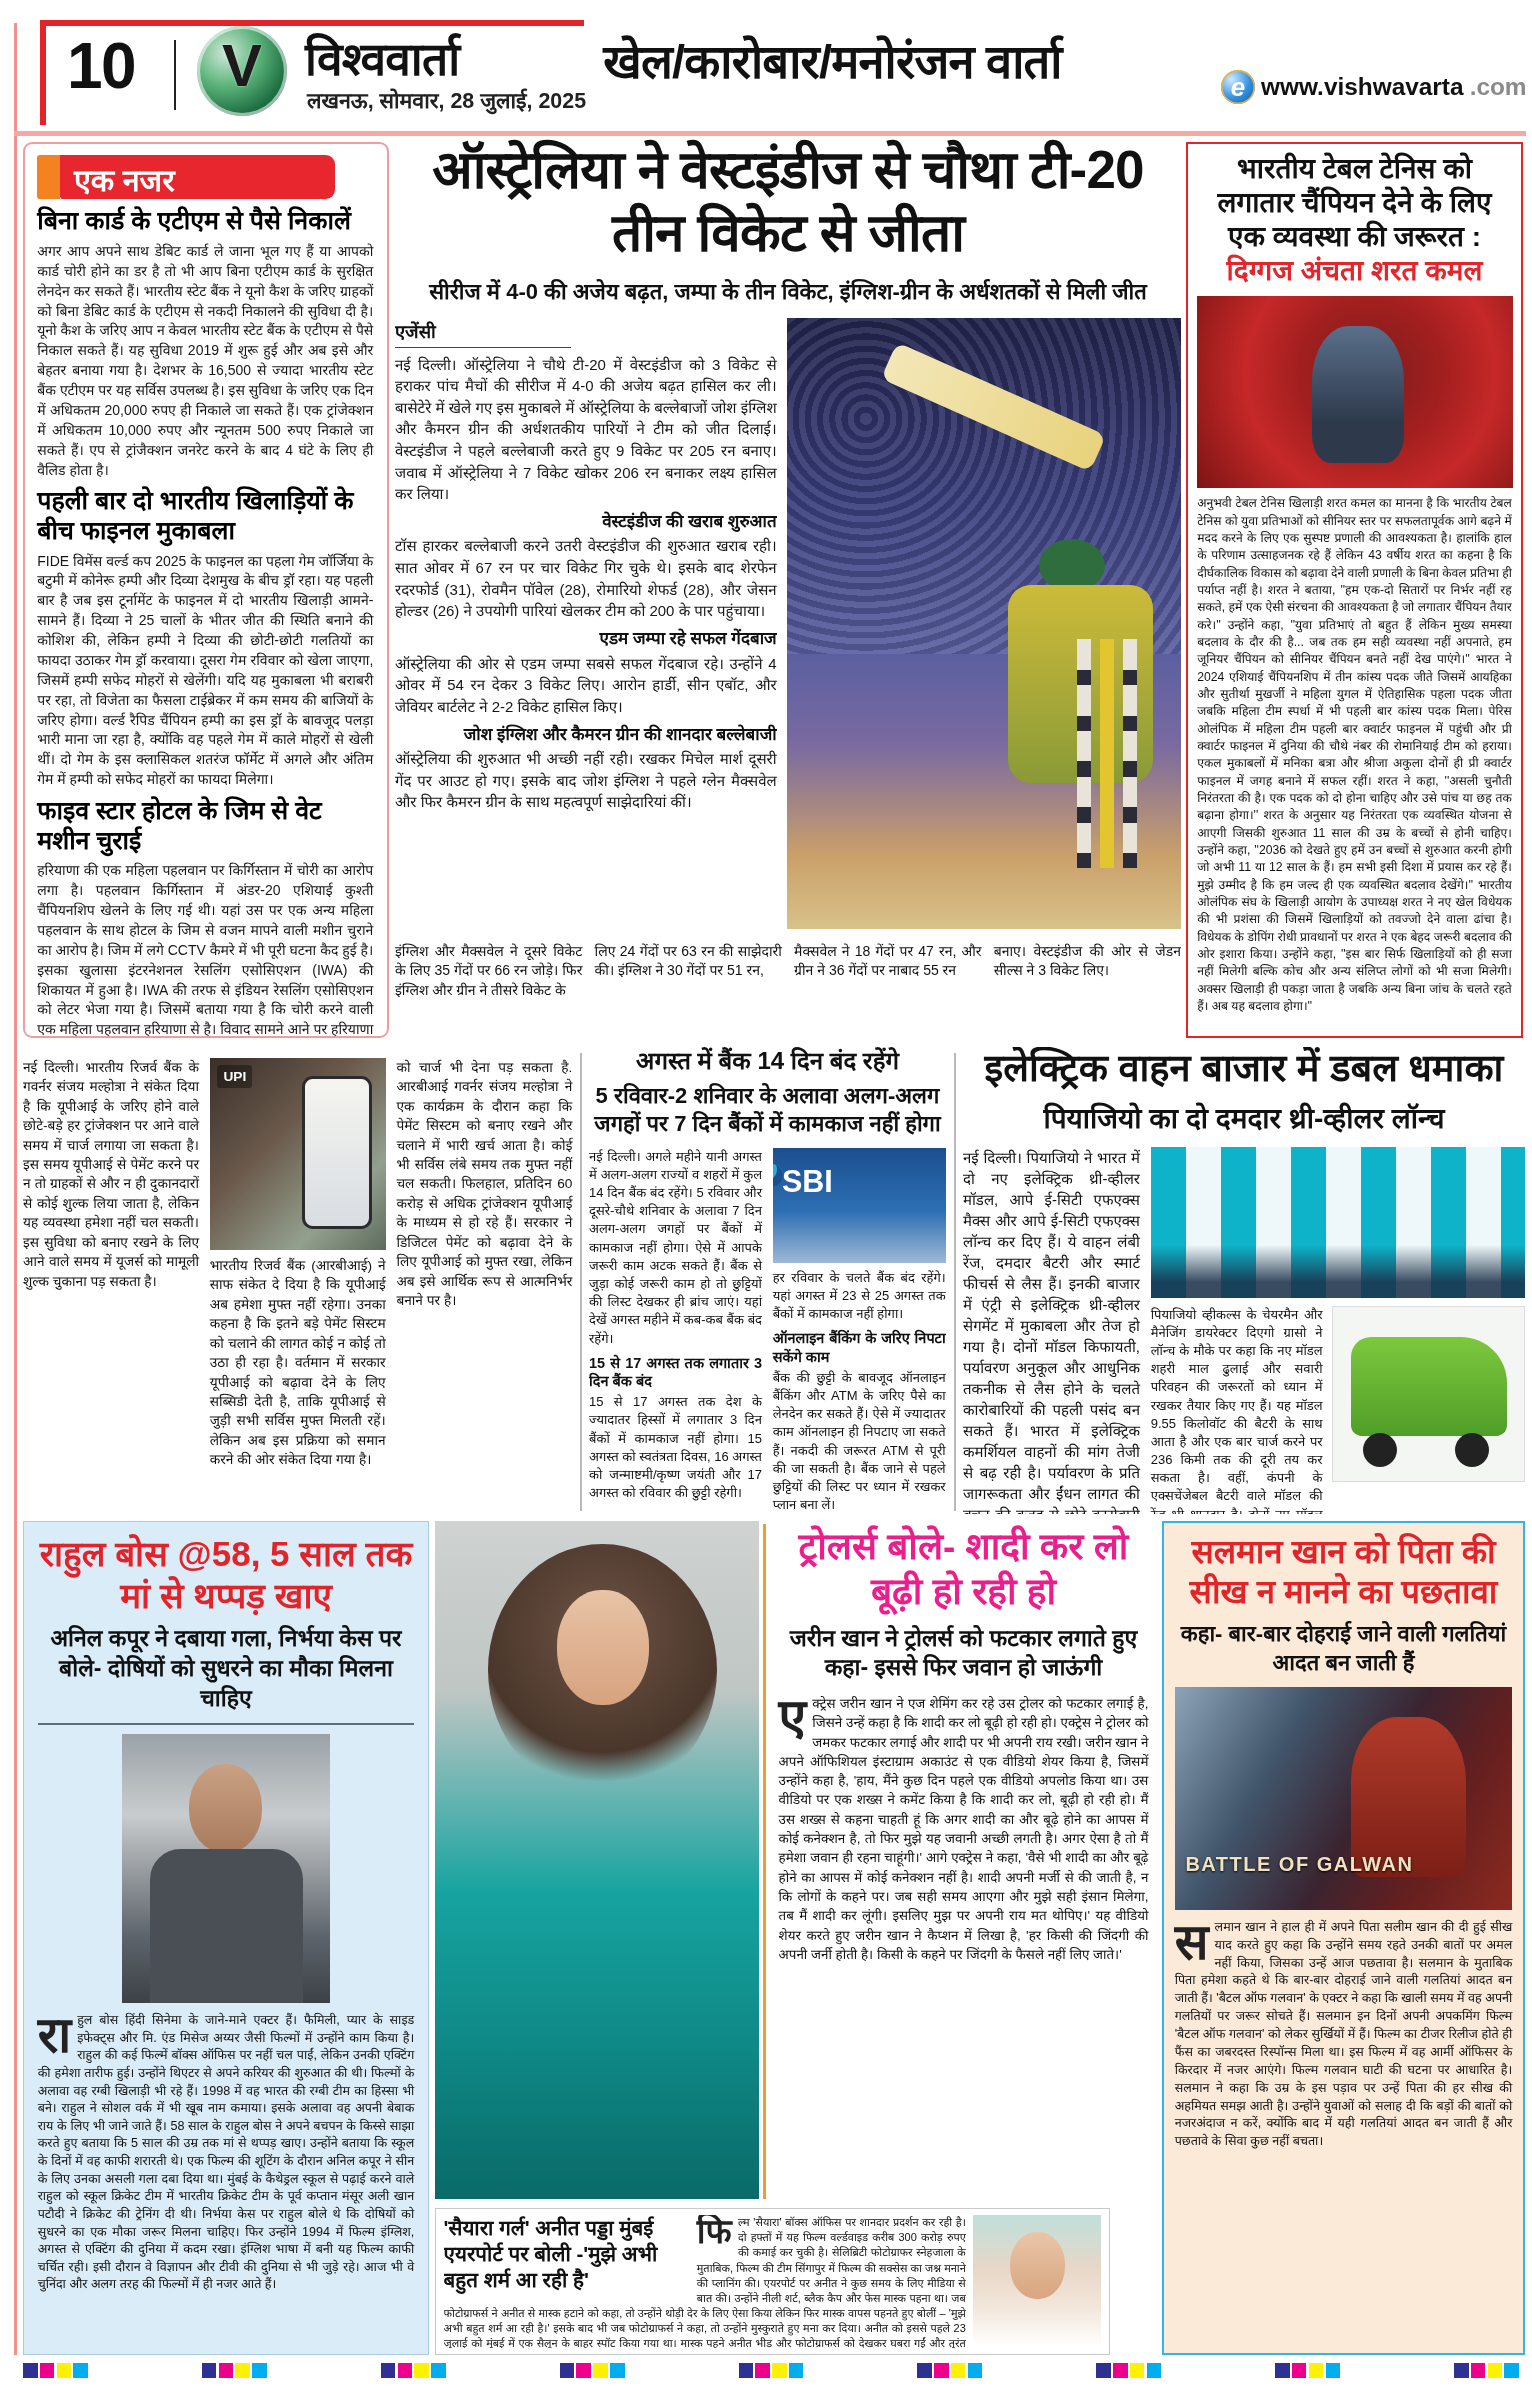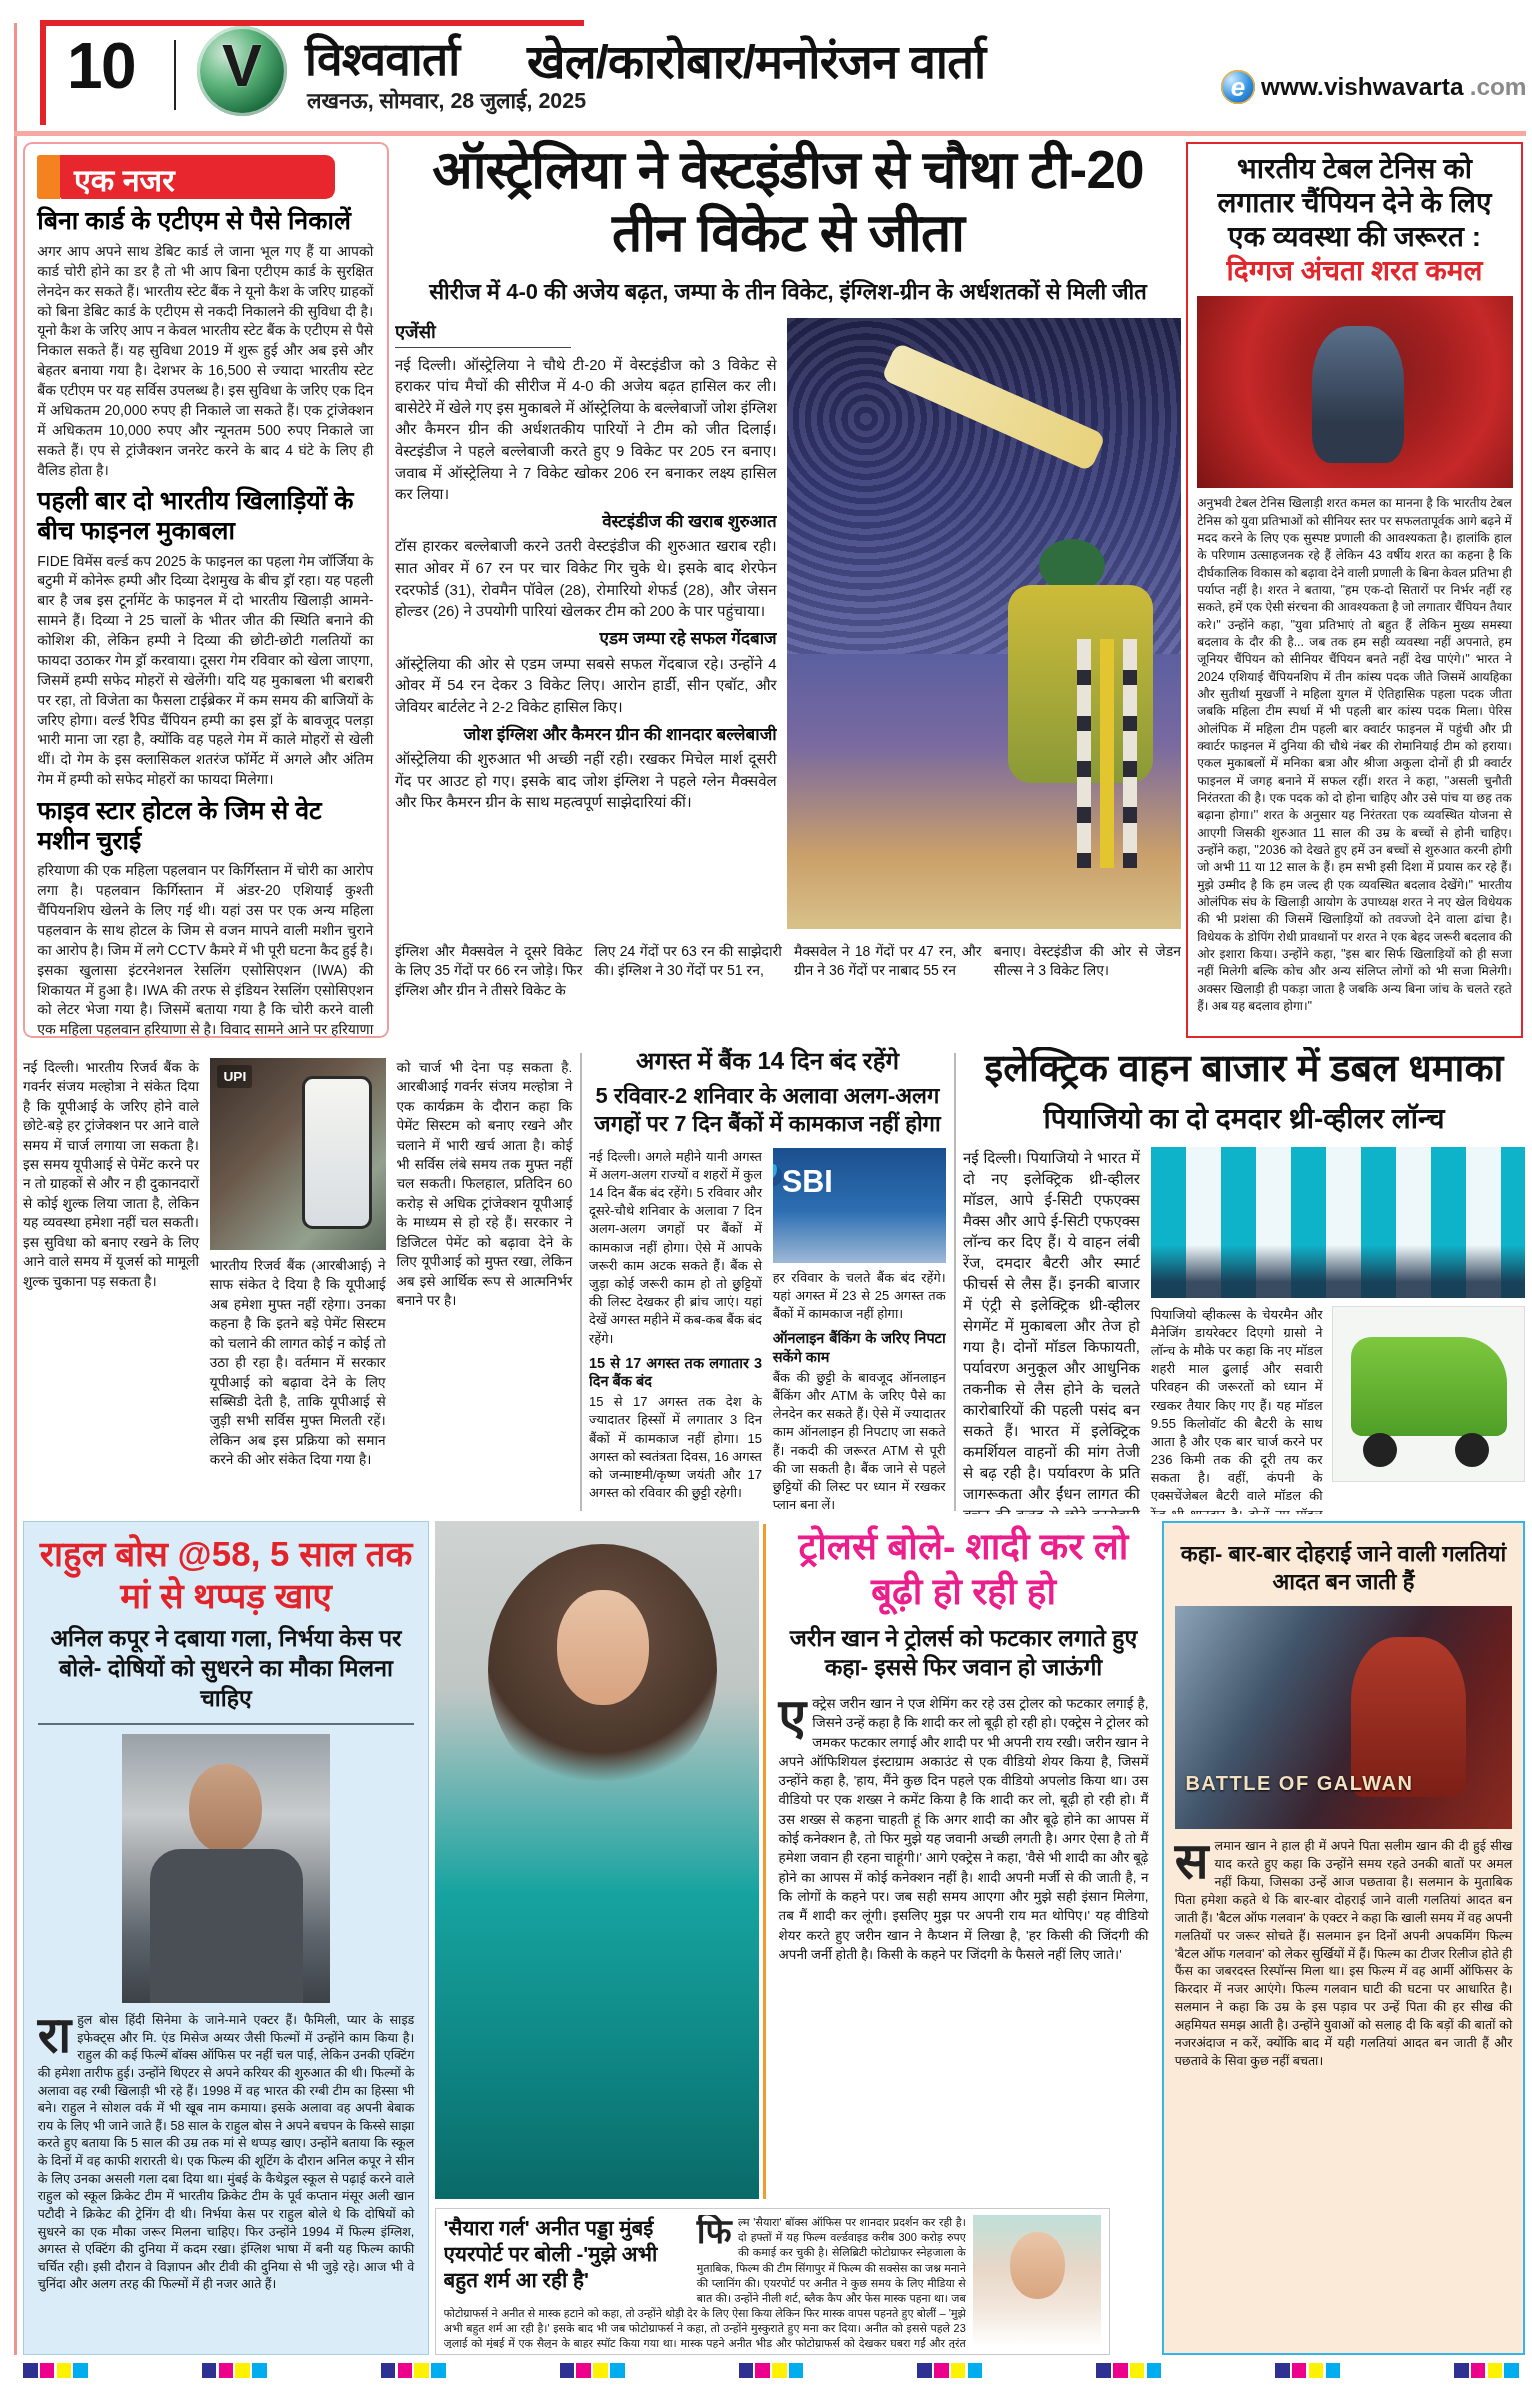--- a/index.html
+++ b/index.html
@@ -26,7 +26,7 @@
     font-size:60px; font-weight:bold; color:#1b1b1b; text-shadow:0 0 1.5px #fff; }
   #masthead-title { left:305px; top:26px; font-size:46px; font-weight:bold; letter-spacing:-0.8px; }
   #masthead-dateline { left:307px; top:85px; font-size:21.4px; font-weight:bold; color:#222; }
-  #section-title { left:527px; top:27.5px; width:611px; font-size:47px; font-weight:bold; letter-spacing:-0.8px; }
+  #section-title { left:527px; top:27.5px; width:611px; text-align:center; font-size:47px; font-weight:bold; letter-spacing:-0.8px; }
   #website { left:1221px; top:70px; font-size:24.4px; font-weight:bold; display:flex; align-items:center; gap:6.1px; }
   #website .com { color:#8a8a8a; }
   .ie-icon { display:inline-block; width:34px; height:34px; border-radius:50%;

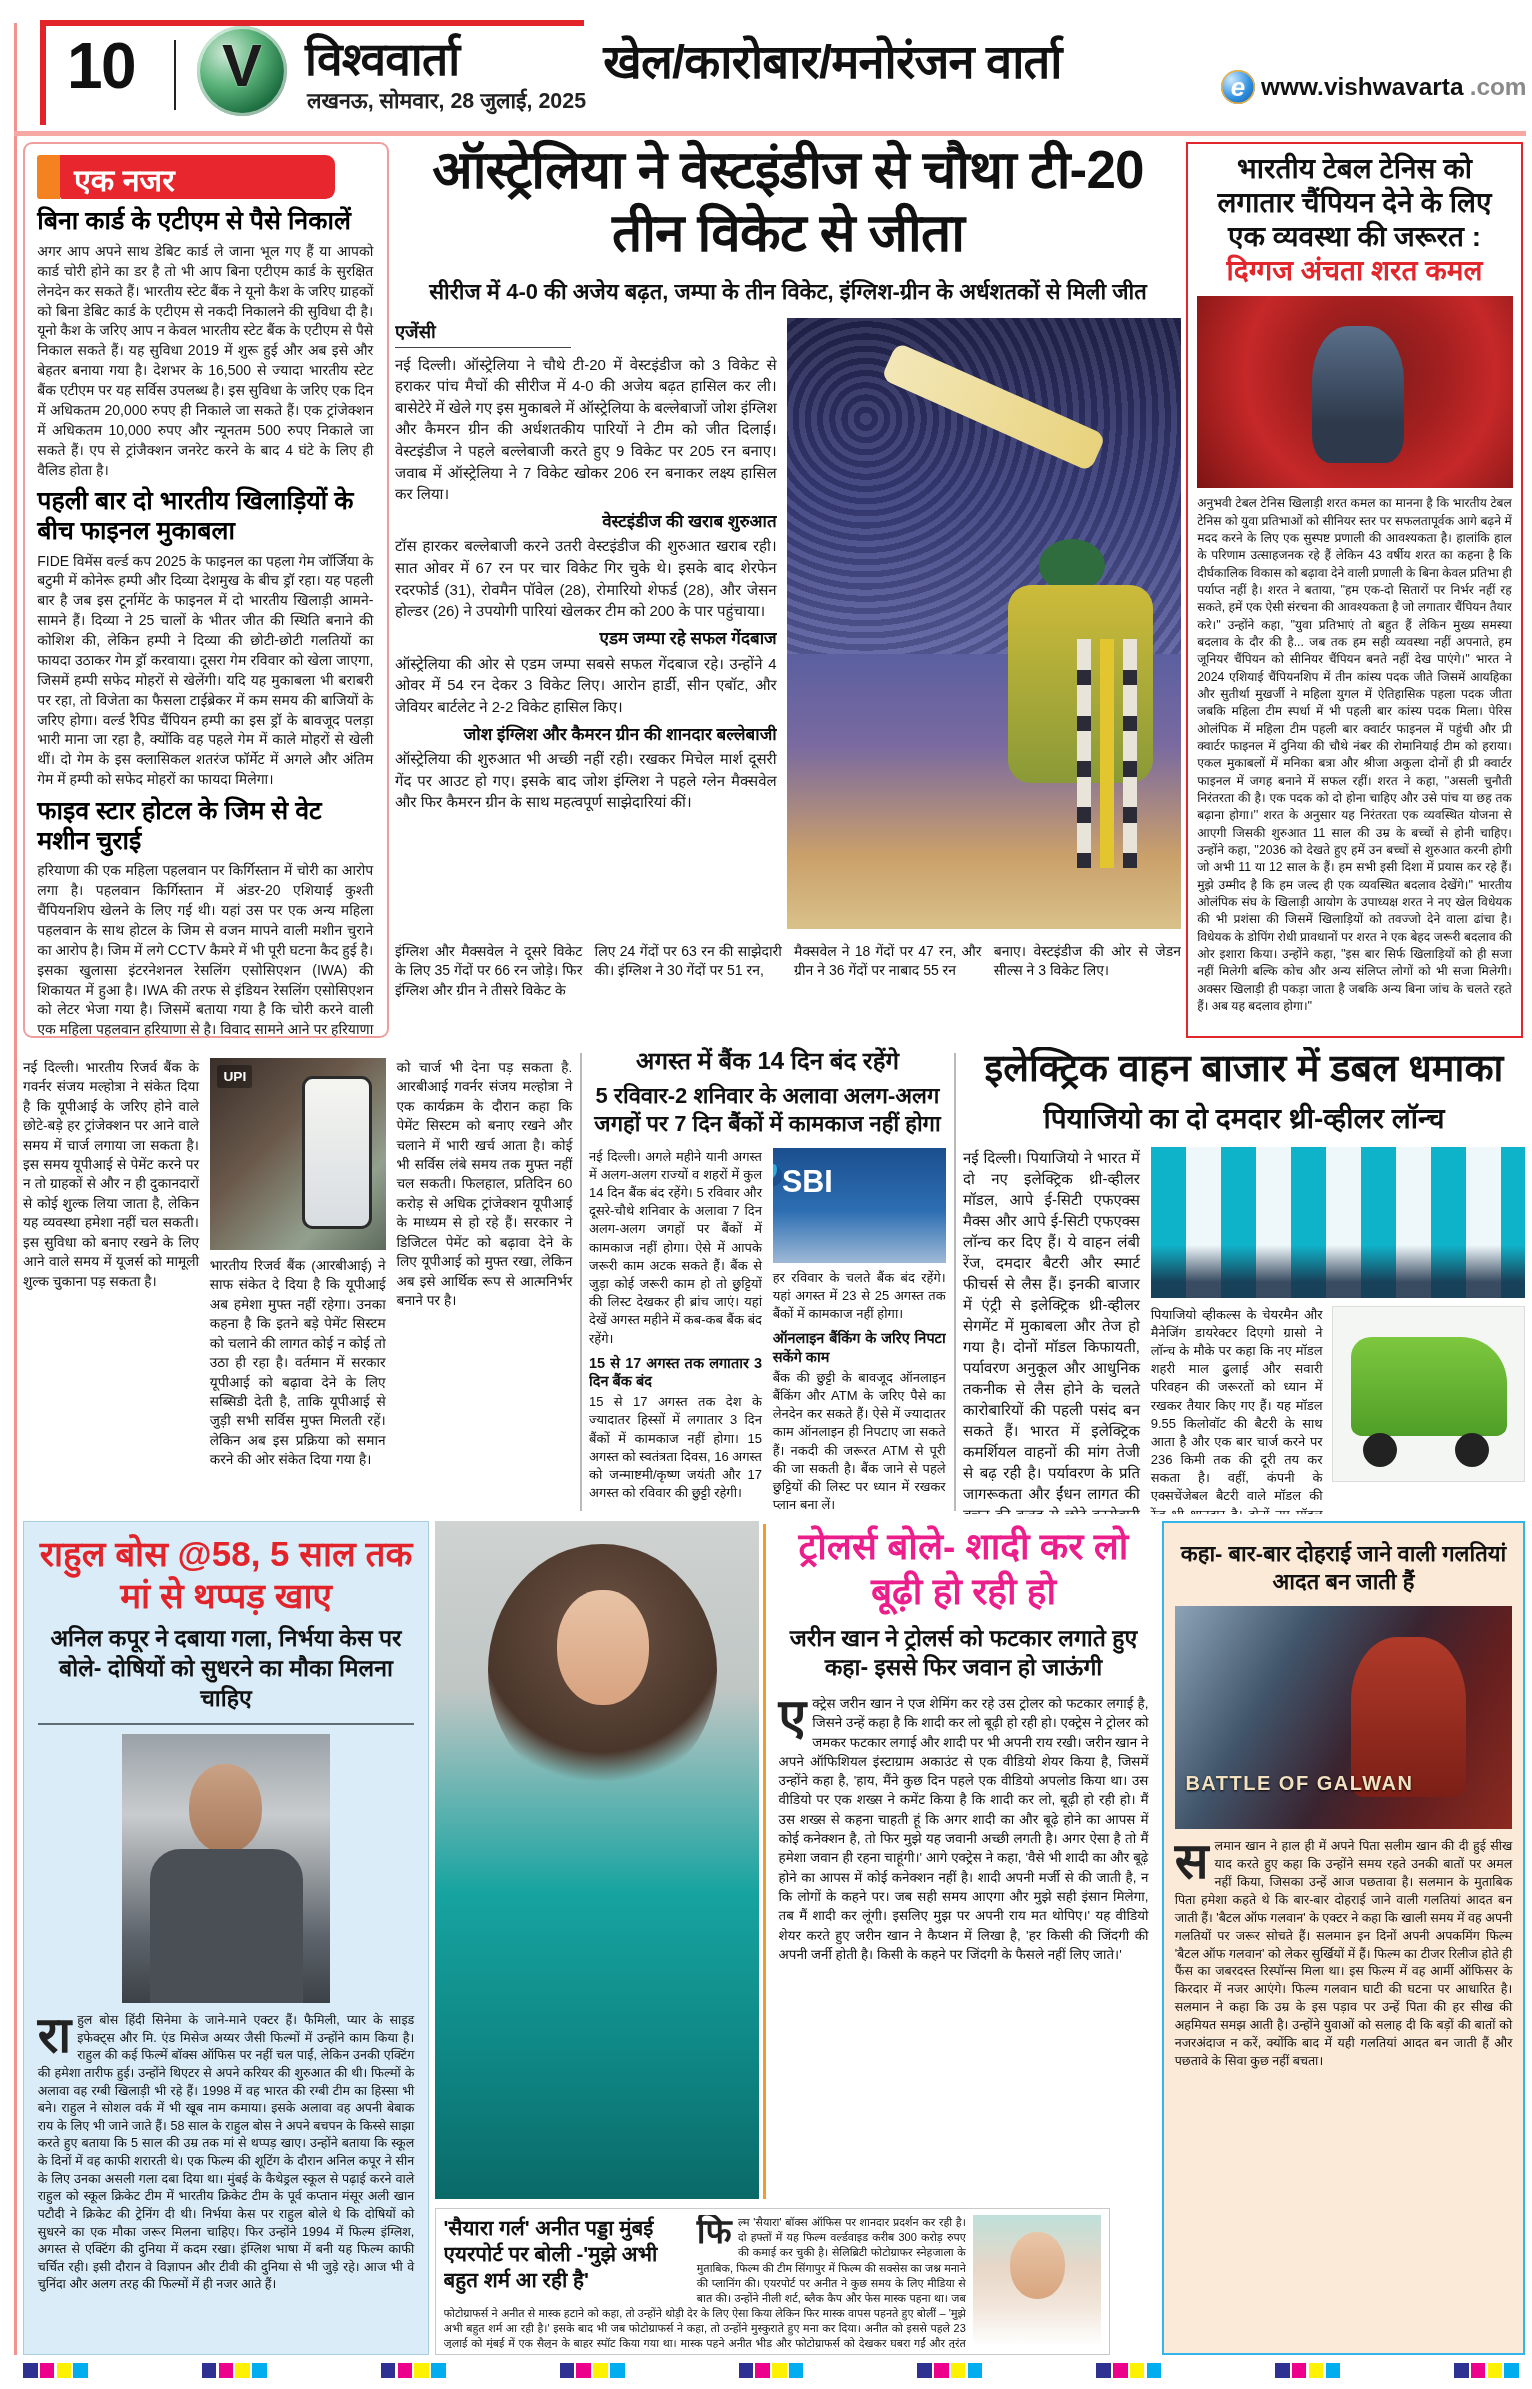--- a/index.html
+++ b/index.html
@@ -361,6 +361,7 @@
   </div>
 
   <div class="abs" id="salman">
+    <div id="salman-headline">सलमान खान को पिता की सीख न मानने का पछतावा</div>
     <div id="salman-subhead">कहा- बार-बार दोहराई जाने वाली गलतियां आदत बन जाती हैं</div>
     <div class="photo" id="salman-photo">
       <div class="hand"></div>

